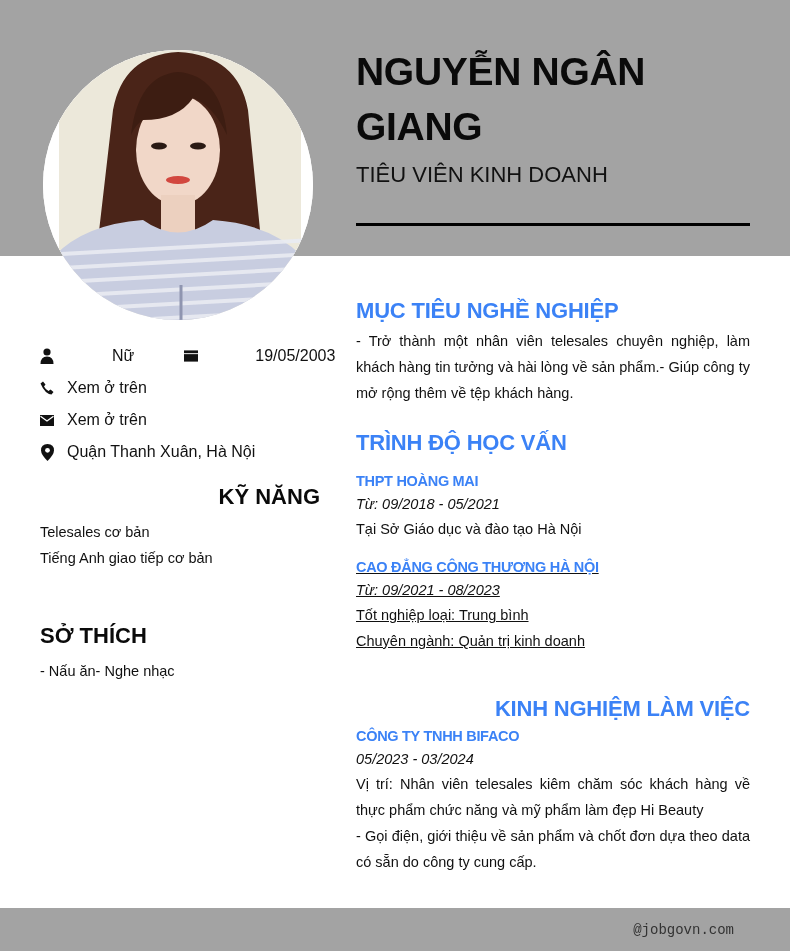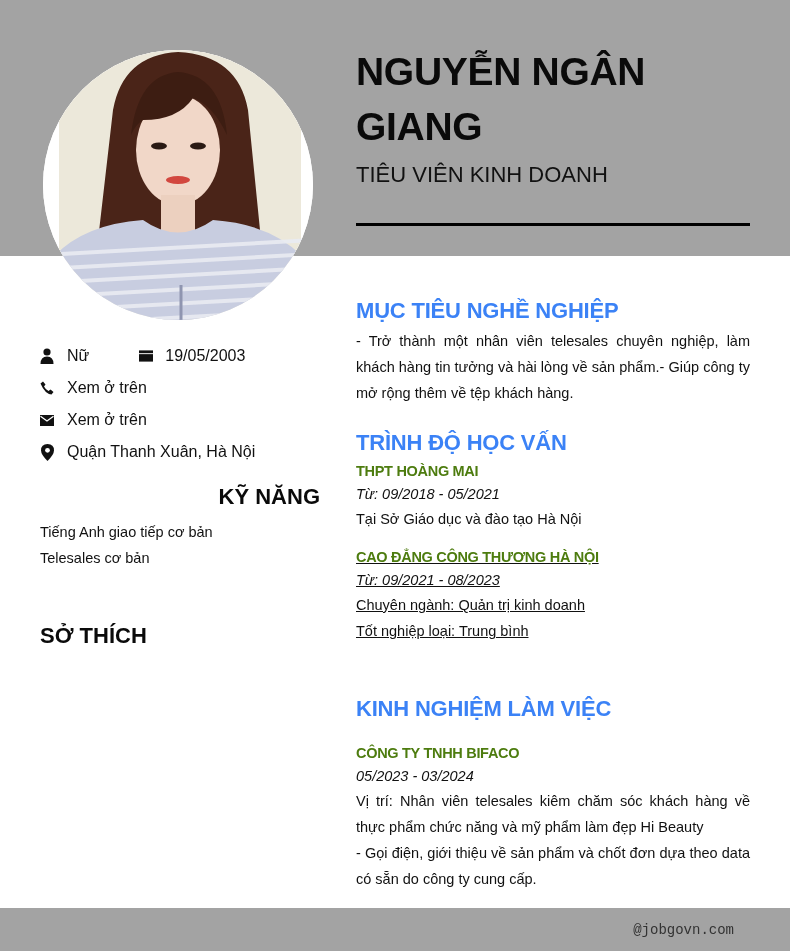--- a/index.html
+++ b/index.html
@@ -22,7 +22,7 @@
   
   .info { position: absolute; left: 40px; top: 340px; width: 280px; font-size: 16px; }
   .info-row { display: flex; align-items: center; height: 32px; }
-  .info-item { display: flex; align-items: center; }
+  .info-item { display: flex; align-items: center; gap: 45px; }
   .ico { width: 14px; height: 16px; display: inline-flex; align-items: center; justify-content: center; margin-right: 13px; }
   .ico svg { display: block; }
   .info-item.birth { margin-left: 50px; justify-content: center; }

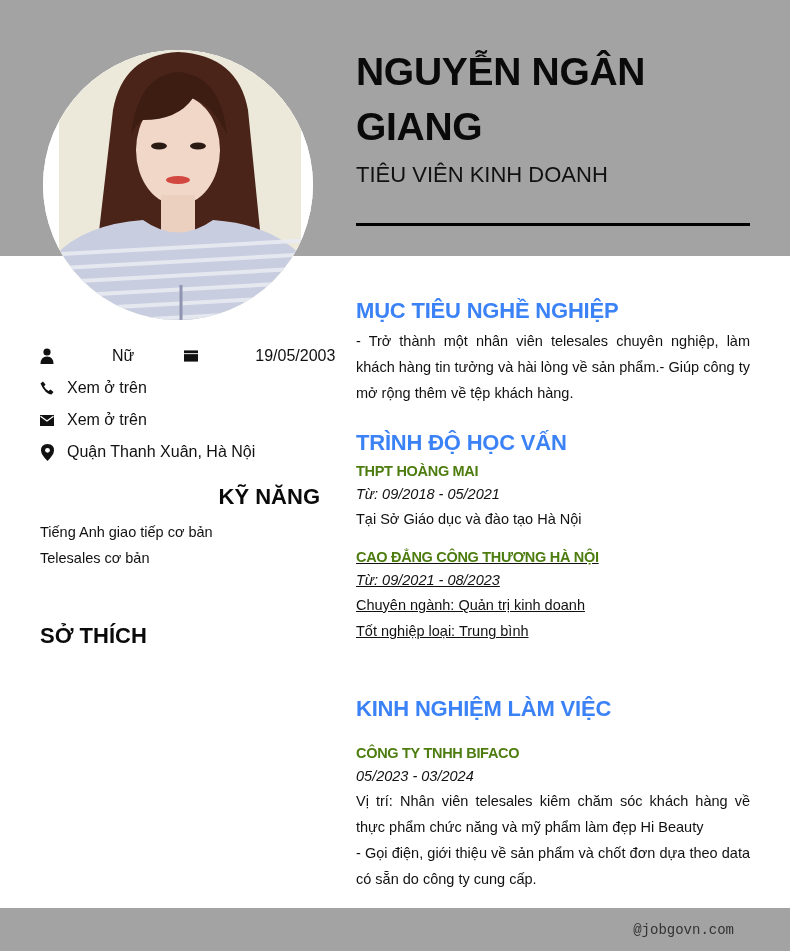--- a/index.html
+++ b/index.html
@@ -47,7 +47,7 @@
   .objective { top: 298px; }
   .objective .section-h { margin-bottom: 4px; }
   .education { top: 430px; }
-  .education .section-h { margin-bottom: 4px; }
+  .education .section-h { margin-bottom: 14px; }
   .edu-item + .edu-item { margin-top: 14px; text-decoration: underline; }
   .experience { top: 696px; }
   .experience .section-h { margin-bottom: 20px; }

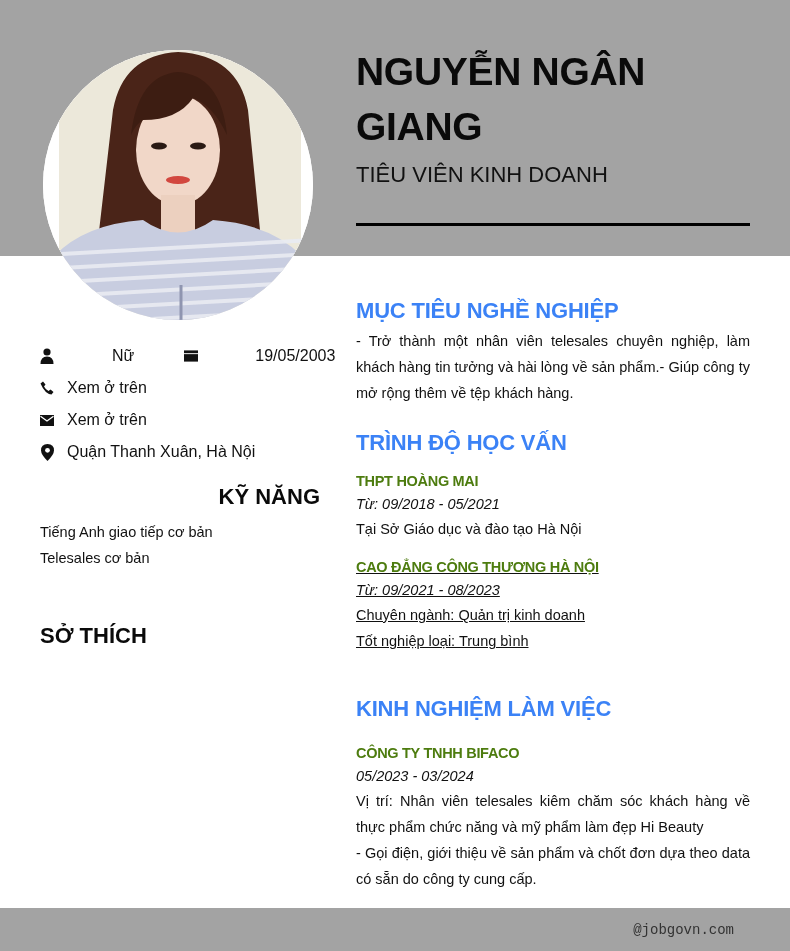--- a/index.html
+++ b/index.html
@@ -40,7 +40,7 @@
   .right { position: absolute; left: 356px; width: 394px; }
   .section-h { font-size: 22px; font-weight: 700; color: #3b82f6; letter-spacing: -0.2px; }
   .para { font-size: 14.5px; line-height: 26px; text-align: justify; color: #111; }
-  .sub-h { font-size: 14.5px; font-weight: 700; color: #4d7c0f; letter-spacing: -0.3px; line-height: 22px; }
+  .sub-h { font-size: 14.5px; font-weight: 700; color: #3b82f6; letter-spacing: -0.3px; line-height: 22px; }
   .date { font-size: 14.5px; font-style: italic; color: #111; line-height: 24px; }
   .line { font-size: 14.5px; line-height: 26px; color: #111; }
 

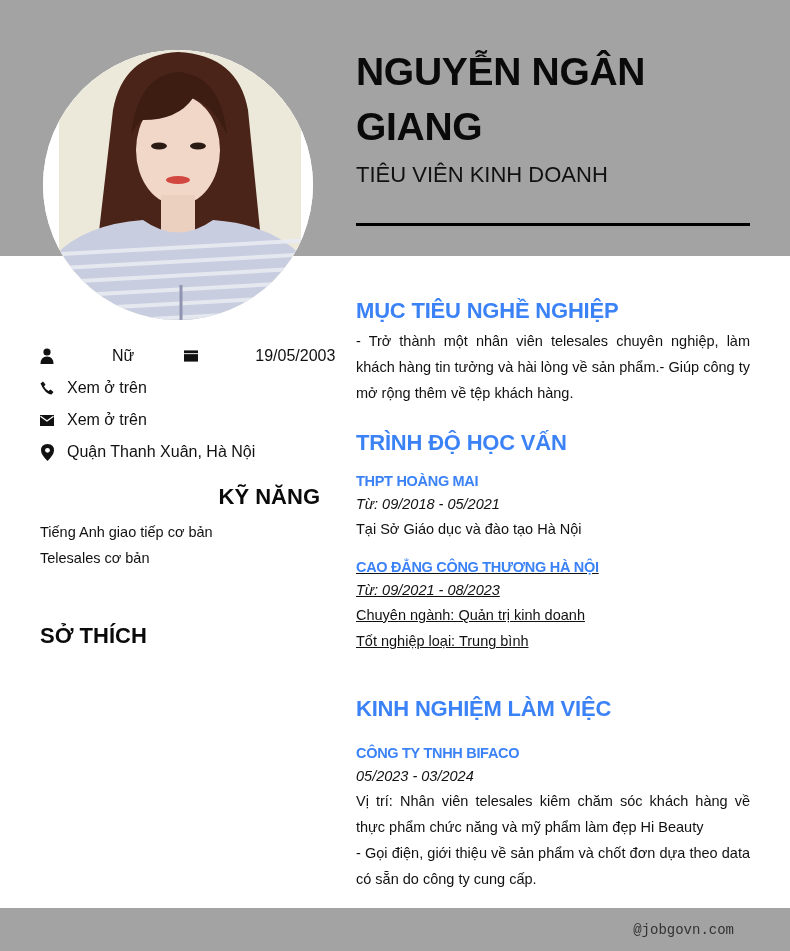--- a/index.html
+++ b/index.html
@@ -143,8 +143,8 @@
 
 <div class="skills">
   <div class="section-h-left">KỸ NĂNG</div>
+  <div class="skill-item">Telesales cơ bản</div>
   <div class="skill-item">Tiếng Anh giao tiếp cơ bản</div>
-  <div class="skill-item">Telesales cơ bản</div>
 </div>
 
 <div class="hobbies">

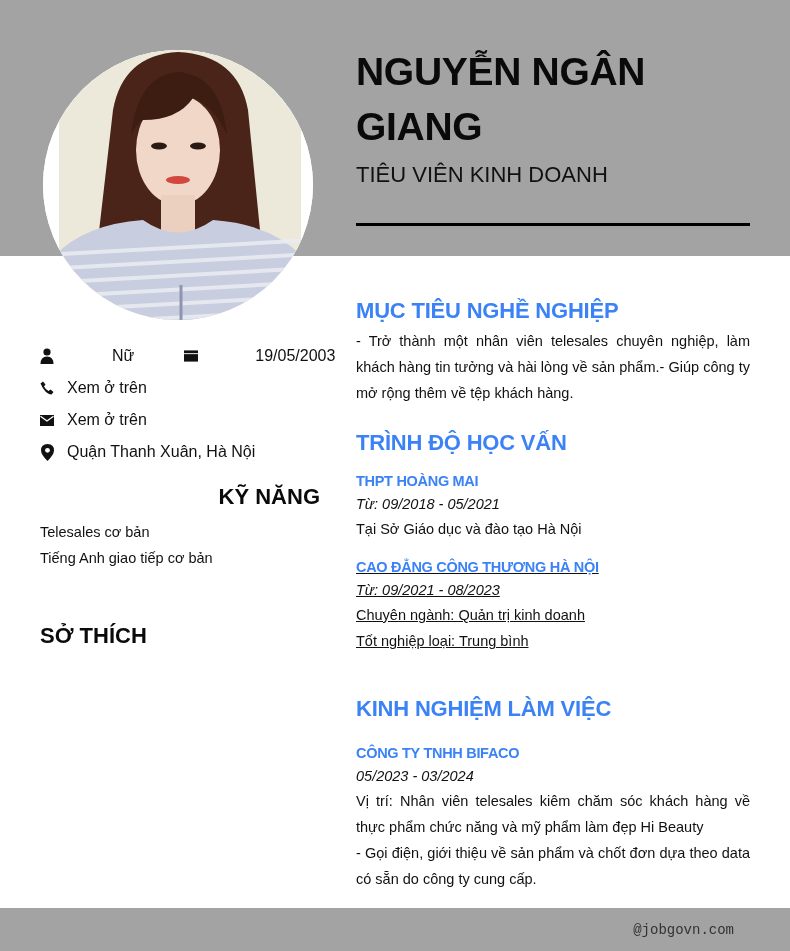--- a/index.html
+++ b/index.html
@@ -166,8 +166,8 @@
   <div class="edu-item">
     <div class="sub-h">CAO ĐẲNG CÔNG THƯƠNG HÀ NỘI</div>
     <div class="date">Từ: 09/2021 - 08/2023</div>
+    <div class="line">Tốt nghiệp loại: Trung bình</div>
     <div class="line">Chuyên ngành: Quản trị kinh doanh</div>
-    <div class="line">Tốt nghiệp loại: Trung bình</div>
   </div>
 </div>
 

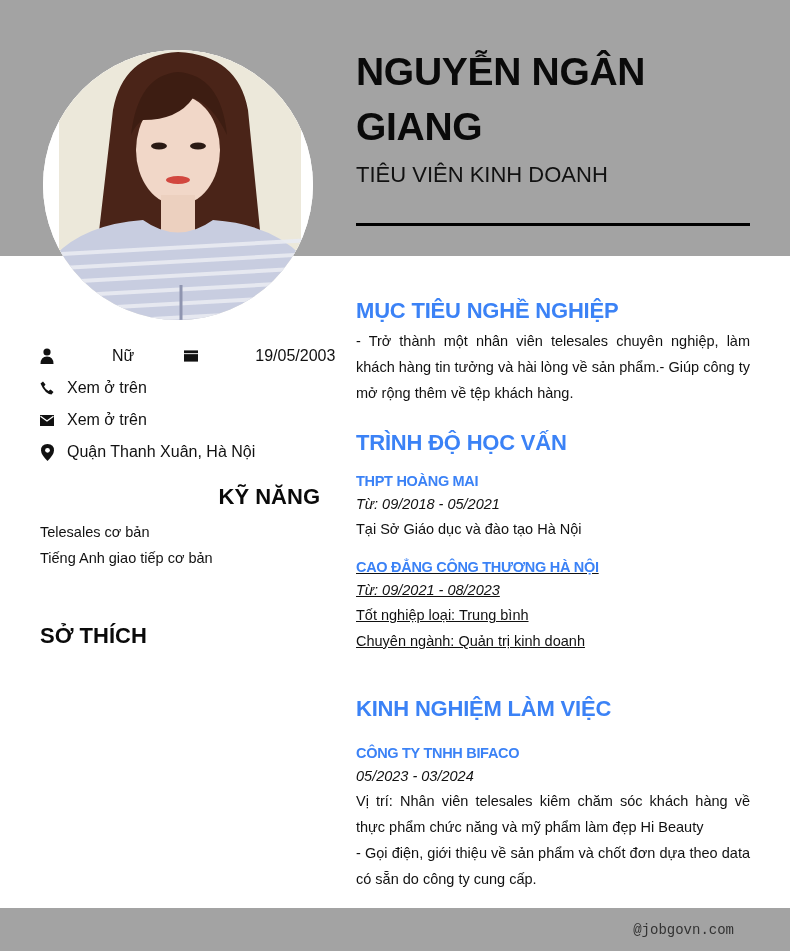--- a/index.html
+++ b/index.html
@@ -149,6 +149,7 @@
 
 <div class="hobbies">
   <div class="section-h-left">SỞ THÍCH</div>
+  <div class="hobby-text">- Nấu ăn- Nghe nhạc</div>
 </div>
 
 <div class="right objective">

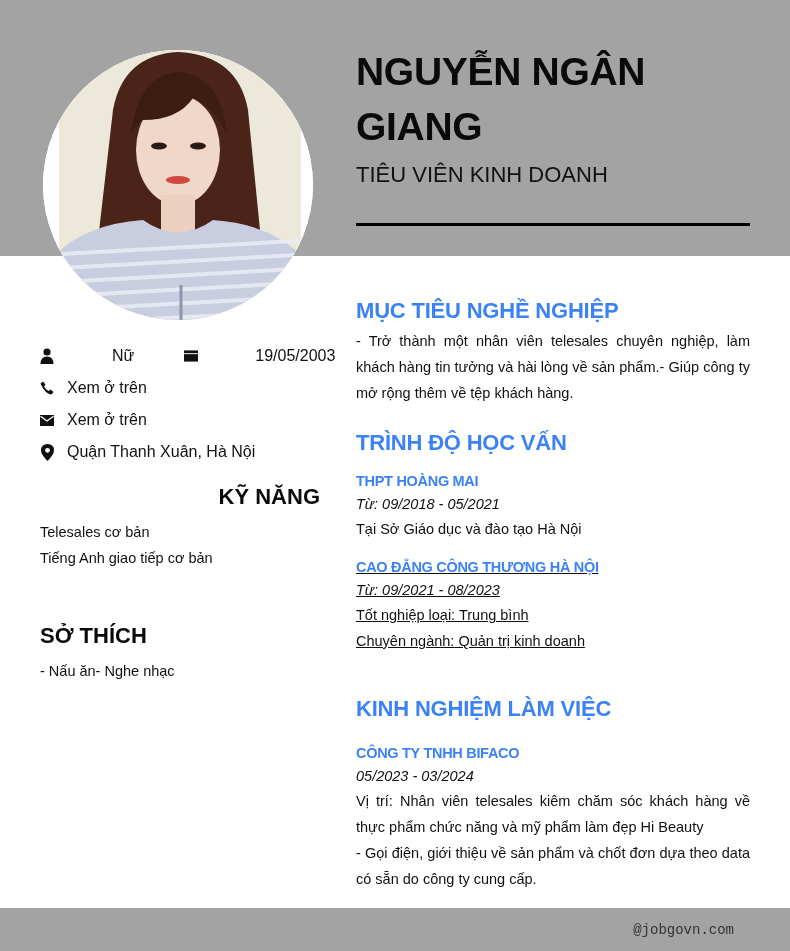--- a/index.html
+++ b/index.html
@@ -50,7 +50,7 @@
   .education .section-h { margin-bottom: 14px; }
   .edu-item + .edu-item { margin-top: 14px; text-decoration: underline; }
   .experience { top: 696px; }
-  .experience .section-h { margin-bottom: 20px; }
+  .experience .section-h { margin-bottom: 3px; text-align: right; }
 </style>
 </head>
 <body>

